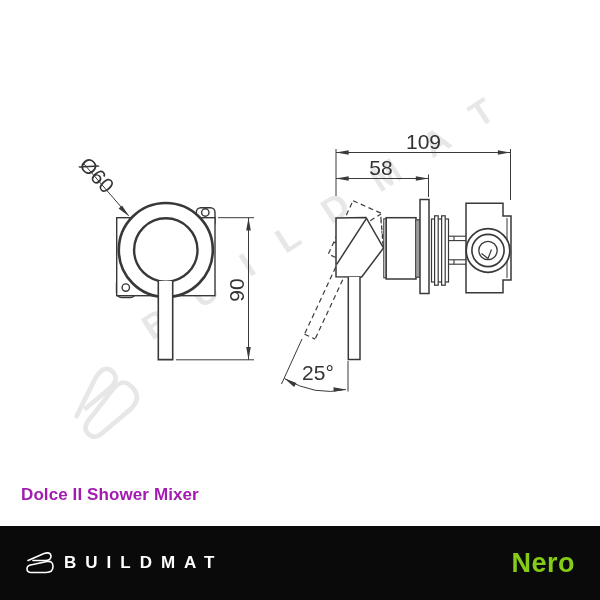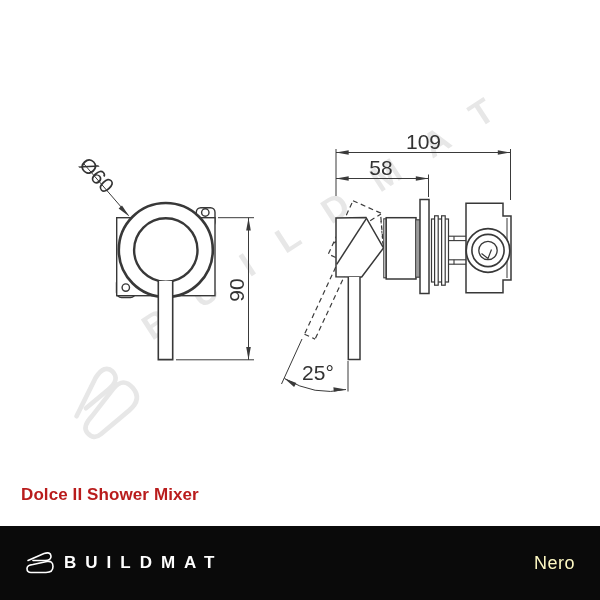--- a/index.html
+++ b/index.html
@@ -9,7 +9,7 @@
   .dim-text{font-family:"Liberation Sans", sans-serif;font-size:21px;fill:#333;}
   .wm-text{font-family:"Liberation Sans", sans-serif;font-weight:bold;}
   #product-title{position:absolute;left:21px;top:485px;font-size:17px;font-weight:bold;
-        color:#b91c1c;letter-spacing:0.1px;}
+        color:#a21caf;letter-spacing:0.1px;}
   #footer{position:absolute;left:0;top:526px;width:600px;height:74px;background:#0a0a0a;
         display:flex;align-items:center;justify-content:space-between;
         padding:0 25px;box-sizing:border-box;}

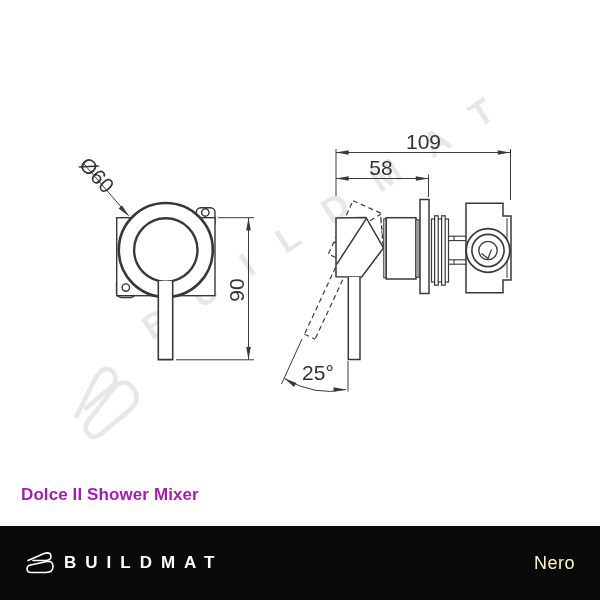--- a/index.html
+++ b/index.html
@@ -15,7 +15,7 @@
         padding:0 25px;box-sizing:border-box;}
   #footer-left{display:flex;align-items:center;gap:9px;}
   #footer-brand{color:#ffffff;font-size:17px;font-weight:bold;letter-spacing:9px;}
-  #footer-partner{color:#fef9c3;font-size:18px;font-weight:normal;letter-spacing:0.5px;}
+  #footer-partner{color:#84cc16;font-size:27px;font-weight:bold;letter-spacing:0.5px;}
 </style>
 </head>
 <body>

